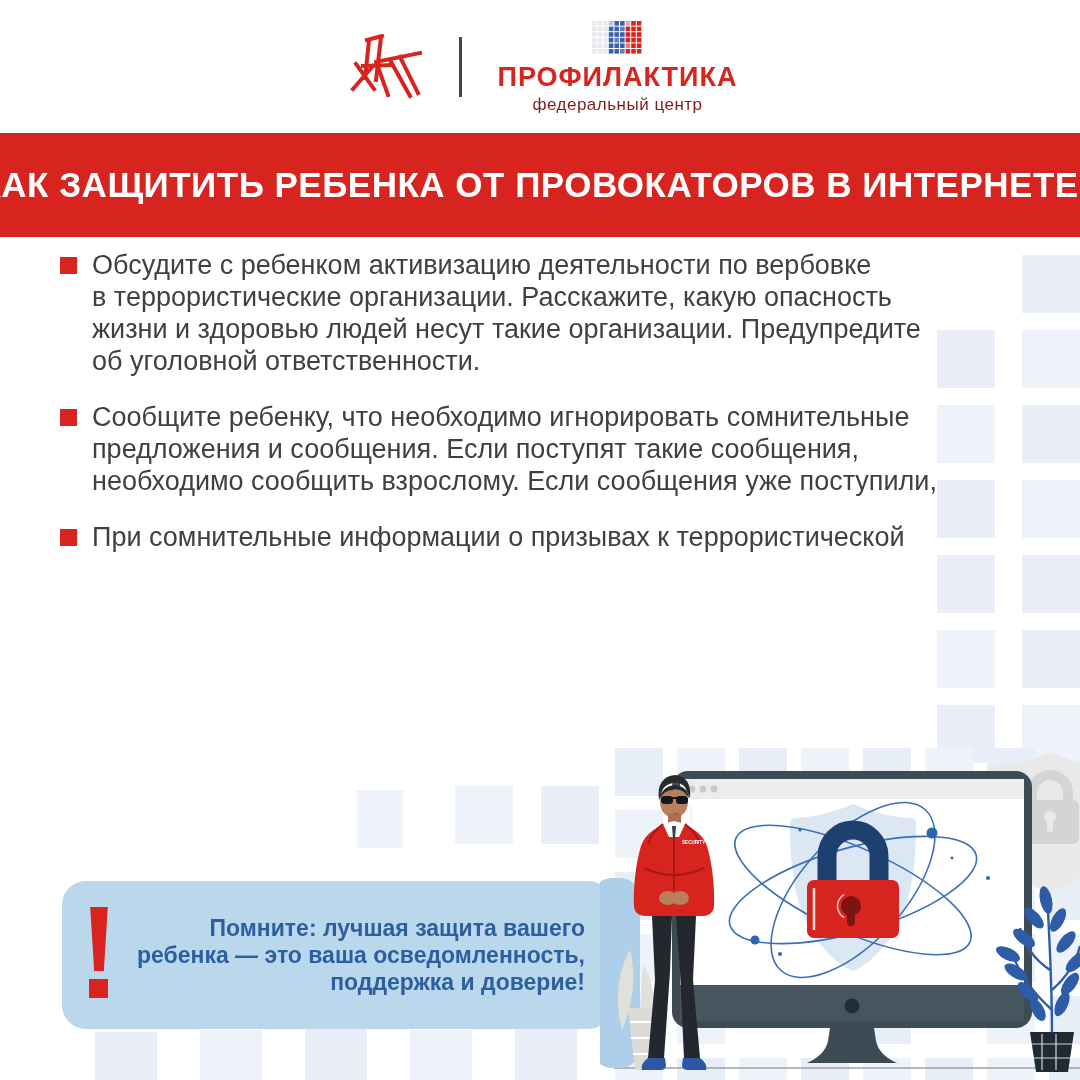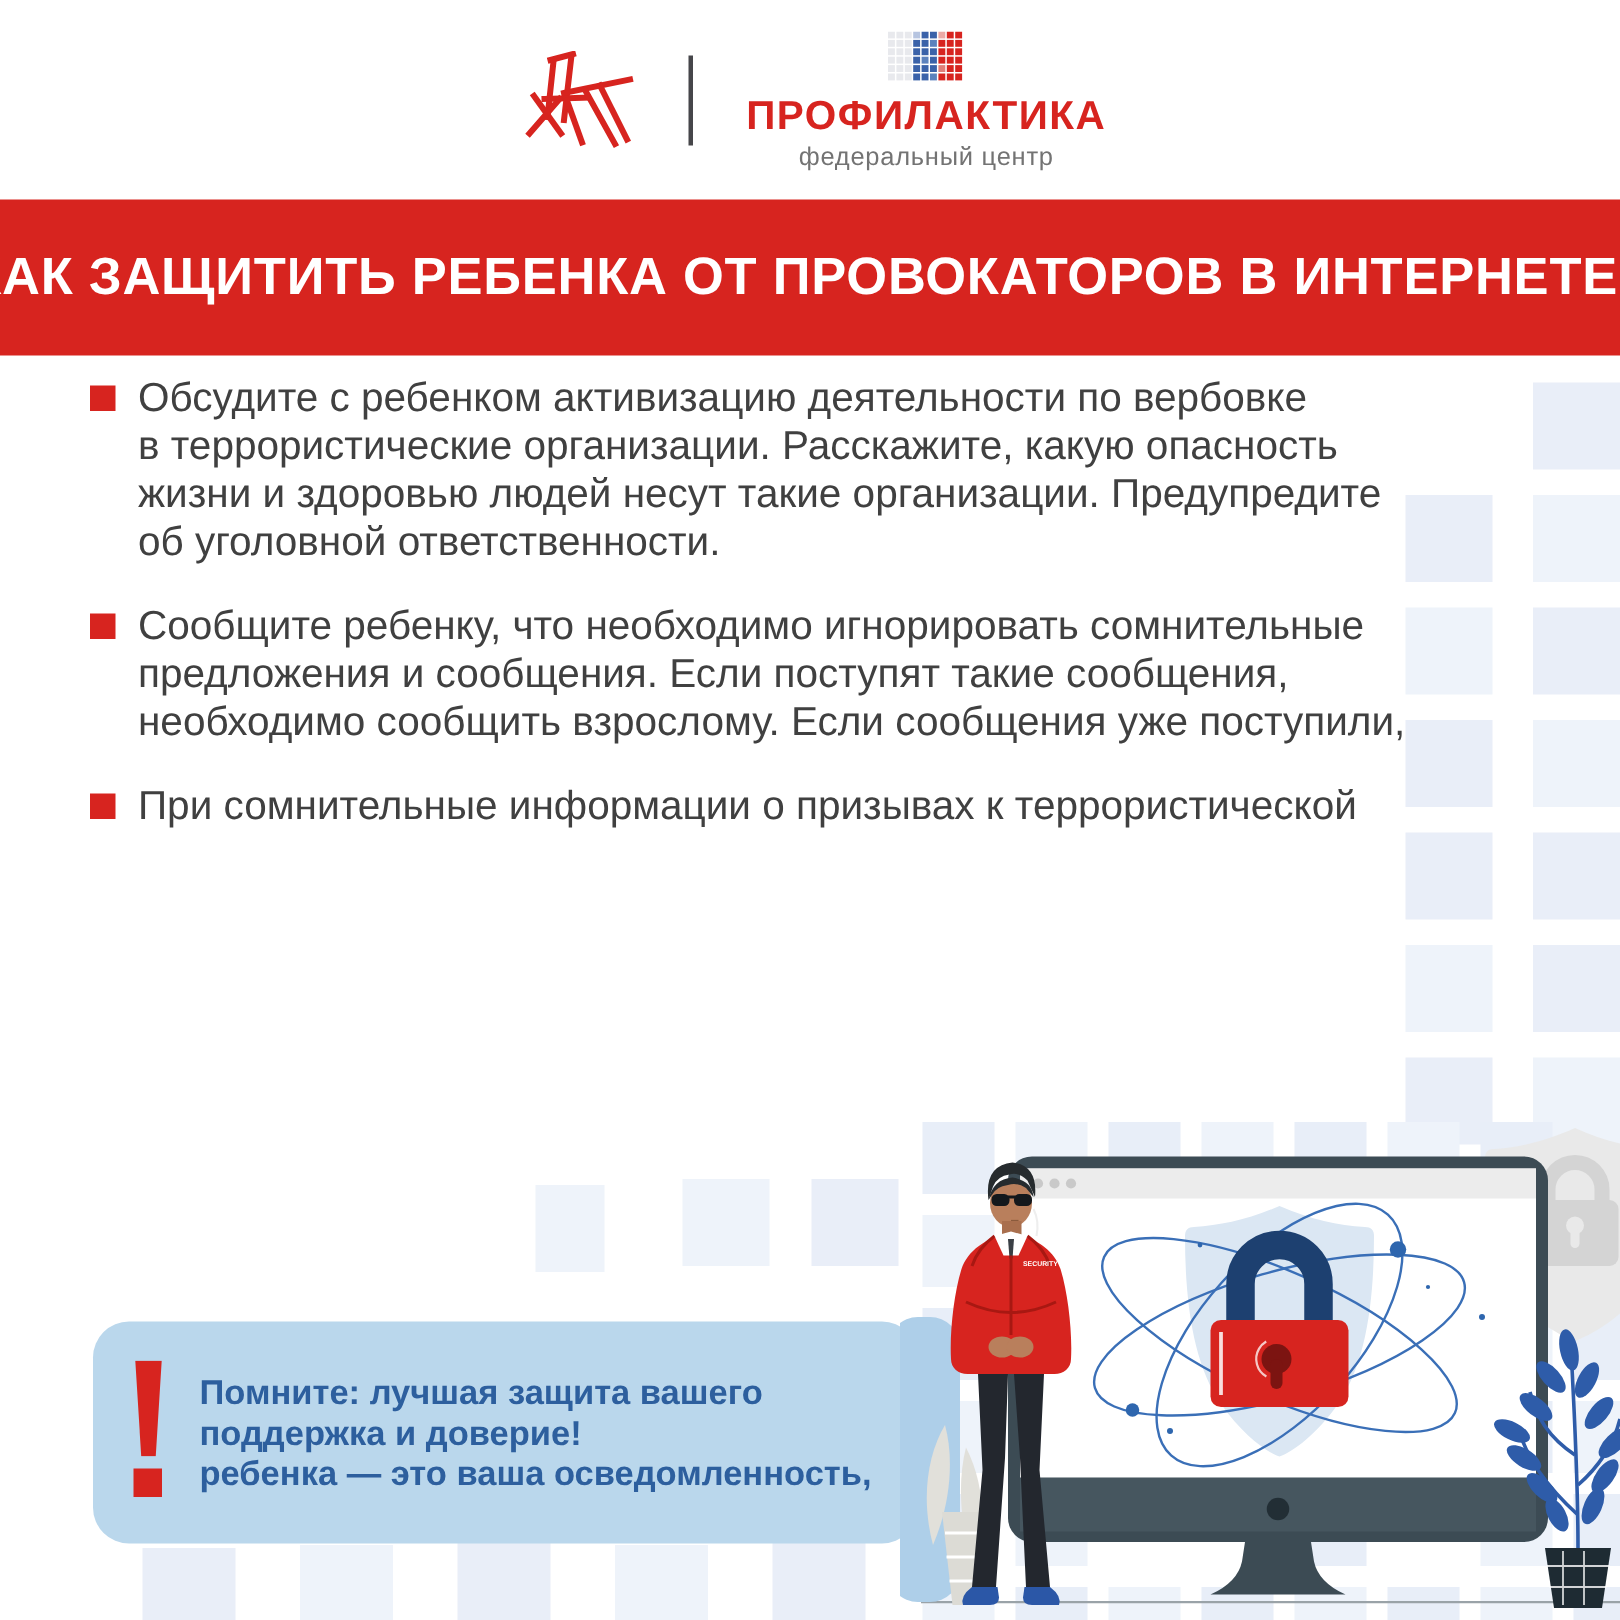--- a/index.html
+++ b/index.html
@@ -16,7 +16,7 @@
   .brand-divider{width:3px;height:60px;background:#46464a;margin:0 36px;}
   .brand-right{display:flex;flex-direction:column;align-items:center;gap:5px;}
   .brand-title{color:#d7241f;font-weight:bold;font-size:27px;letter-spacing:1px;line-height:1;}
-  .brand-subtitle{color:#737373;font-size:17px;letter-spacing:.5px;line-height:1;}
+  .brand-subtitle{color:#7f1d1d;font-size:17px;letter-spacing:.5px;line-height:1;}
   
   .banner{position:absolute;left:0;top:133px;width:1080px;height:104px;background:#d7241f;
     display:flex;align-items:center;justify-content:center;}

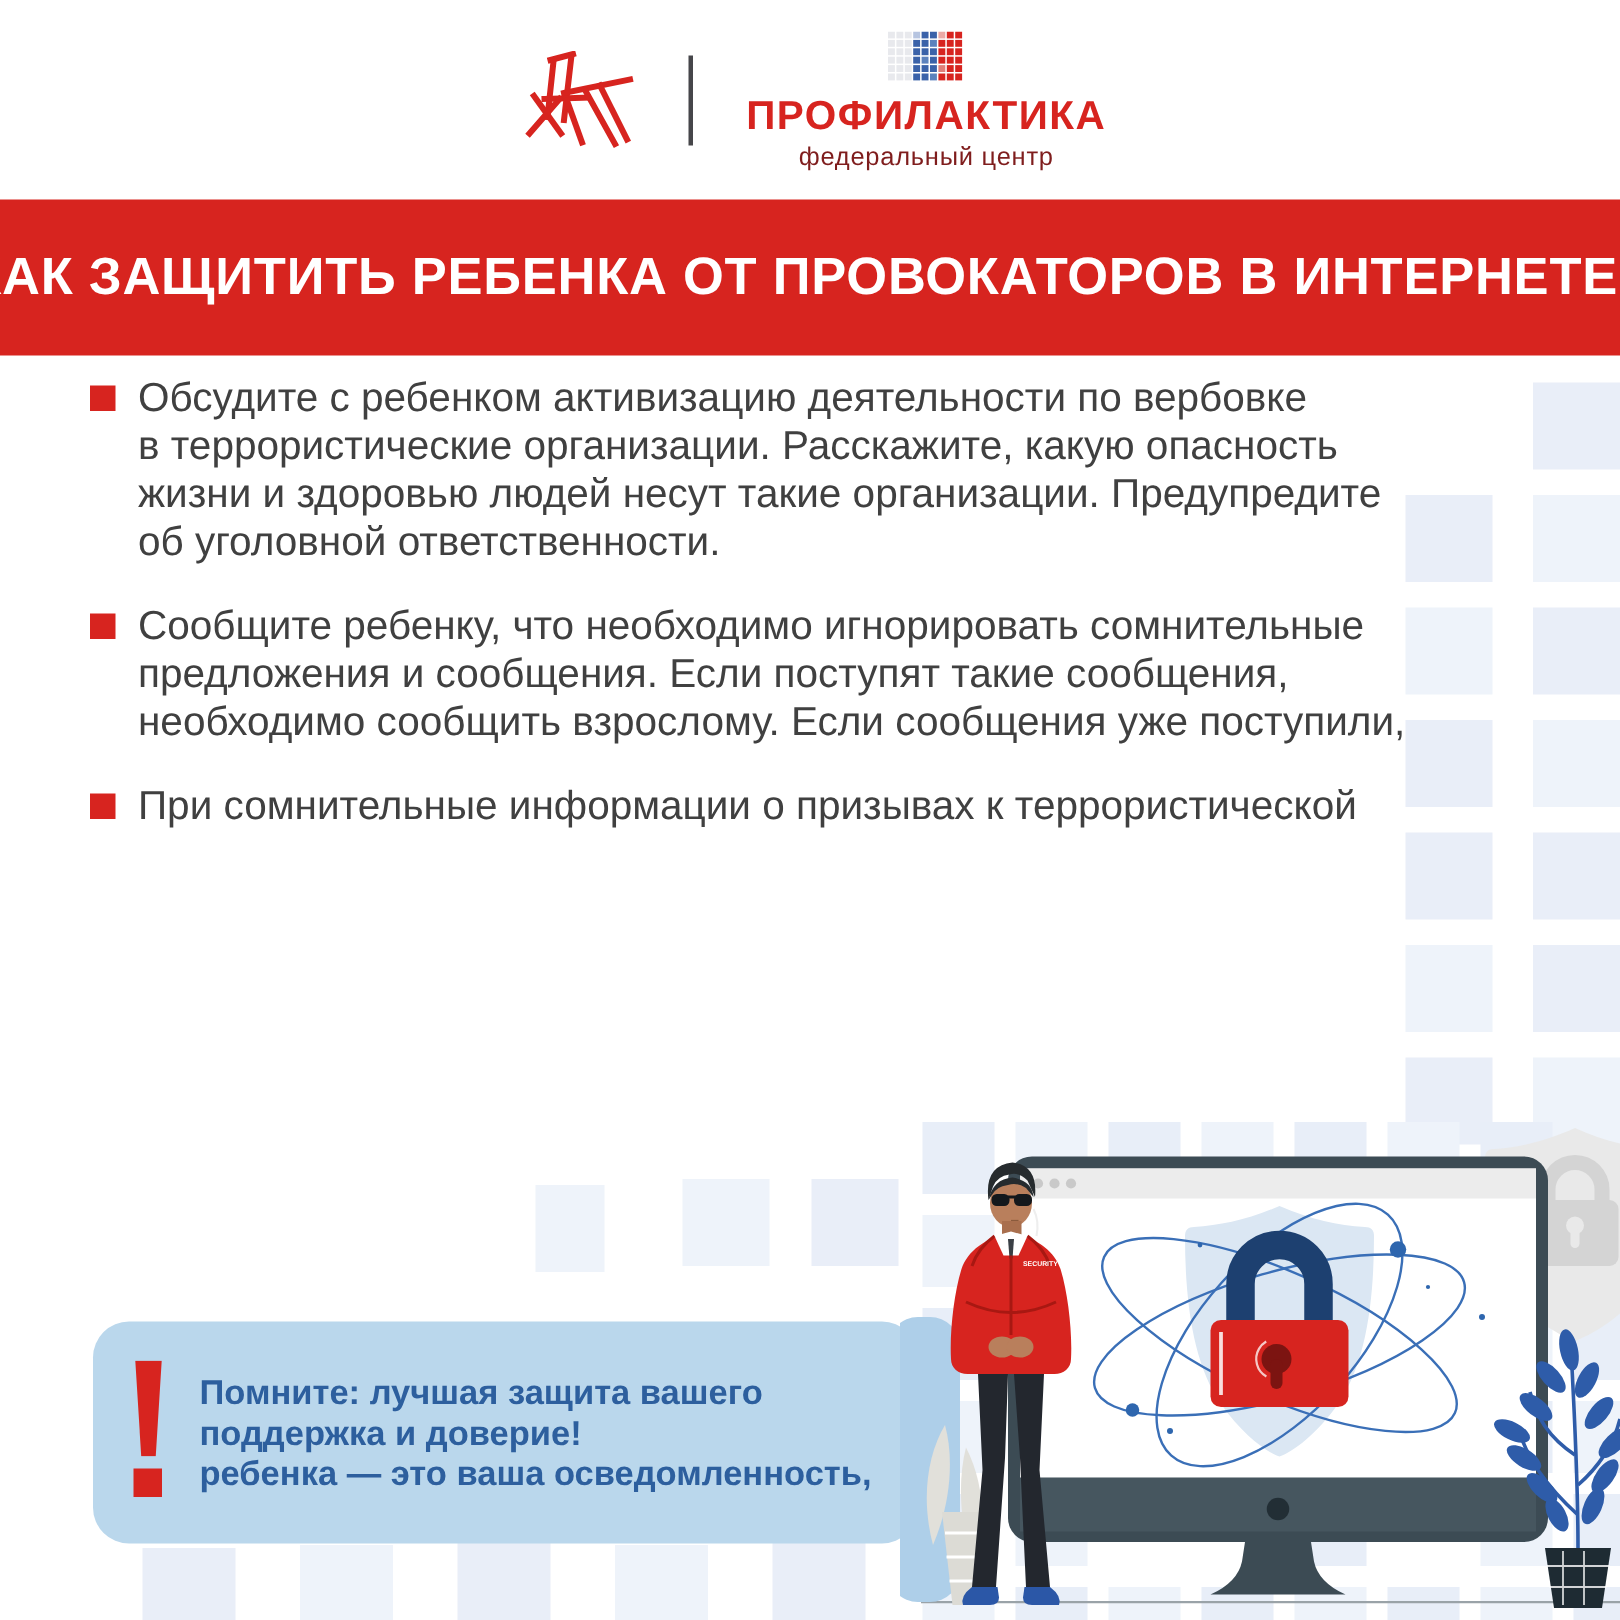--- a/index.html
+++ b/index.html
@@ -29,7 +29,7 @@
   .marker{position:absolute;left:0;top:8px;width:17px;height:17px;background:#d7241f;}
   
   .note-box{position:absolute;left:62px;top:881px;width:550px;height:148px;border-radius:24px;
-    background:#bad7ec;display:flex;align-items:center;}
+    background:#bad7ec;display:flex;align-items:center;text-align:right;}
   .excl{position:absolute;left:26px;top:26px;width:22px;height:96px;}
   .excl .bar{width:22px;height:64px;background:#d7241f;
     clip-path:polygon(10% 0,90% 0,72% 100%,28% 100%);}

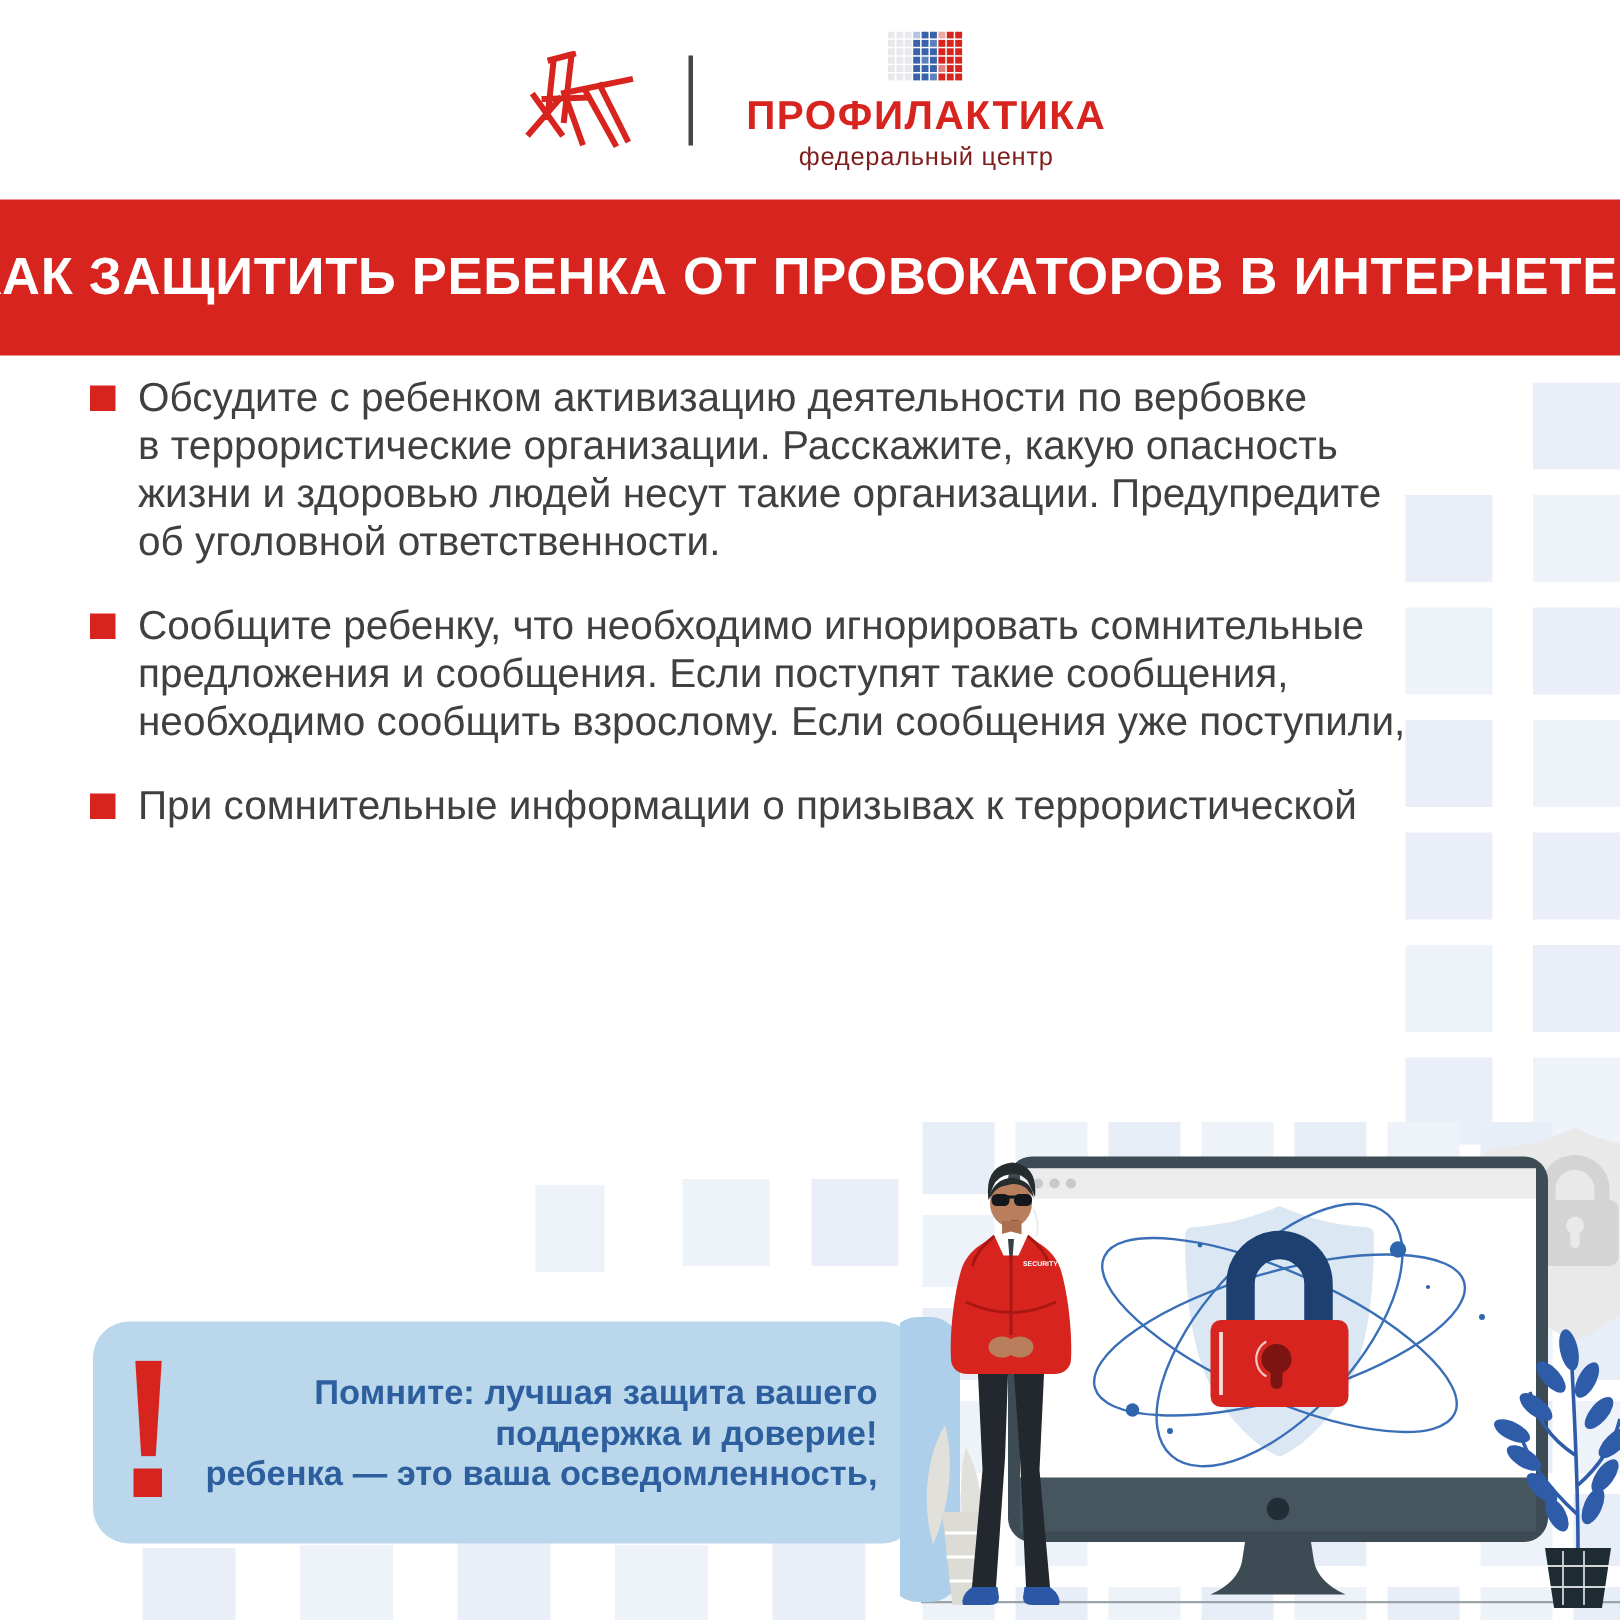--- a/index.html
+++ b/index.html
@@ -178,8 +178,8 @@
   </div>
   <div class="note-text">
     <span class="line">Помните: лучшая защита вашего</span>
+    <span class="line">ребенка — это ваша осведомленность,</span>
     <span class="line">поддержка и доверие!</span>
-    <span class="line">ребенка — это ваша осведомленность,</span>
   </div>
 </div>
 

